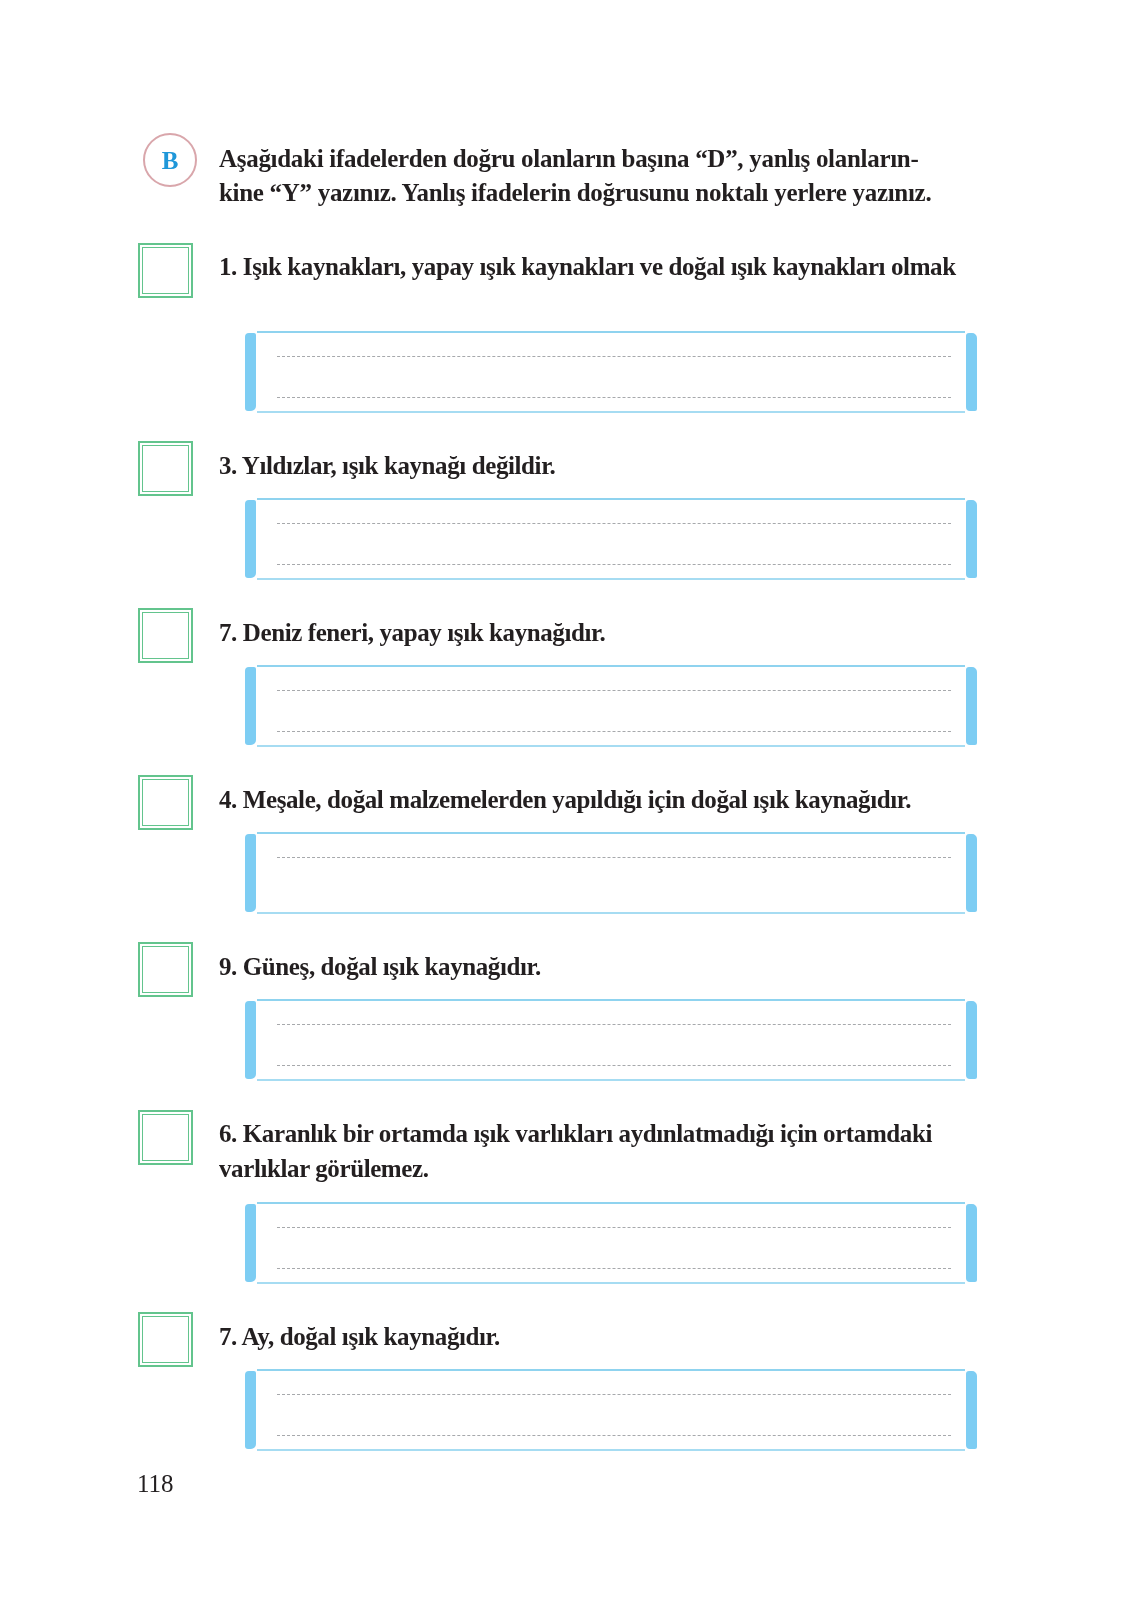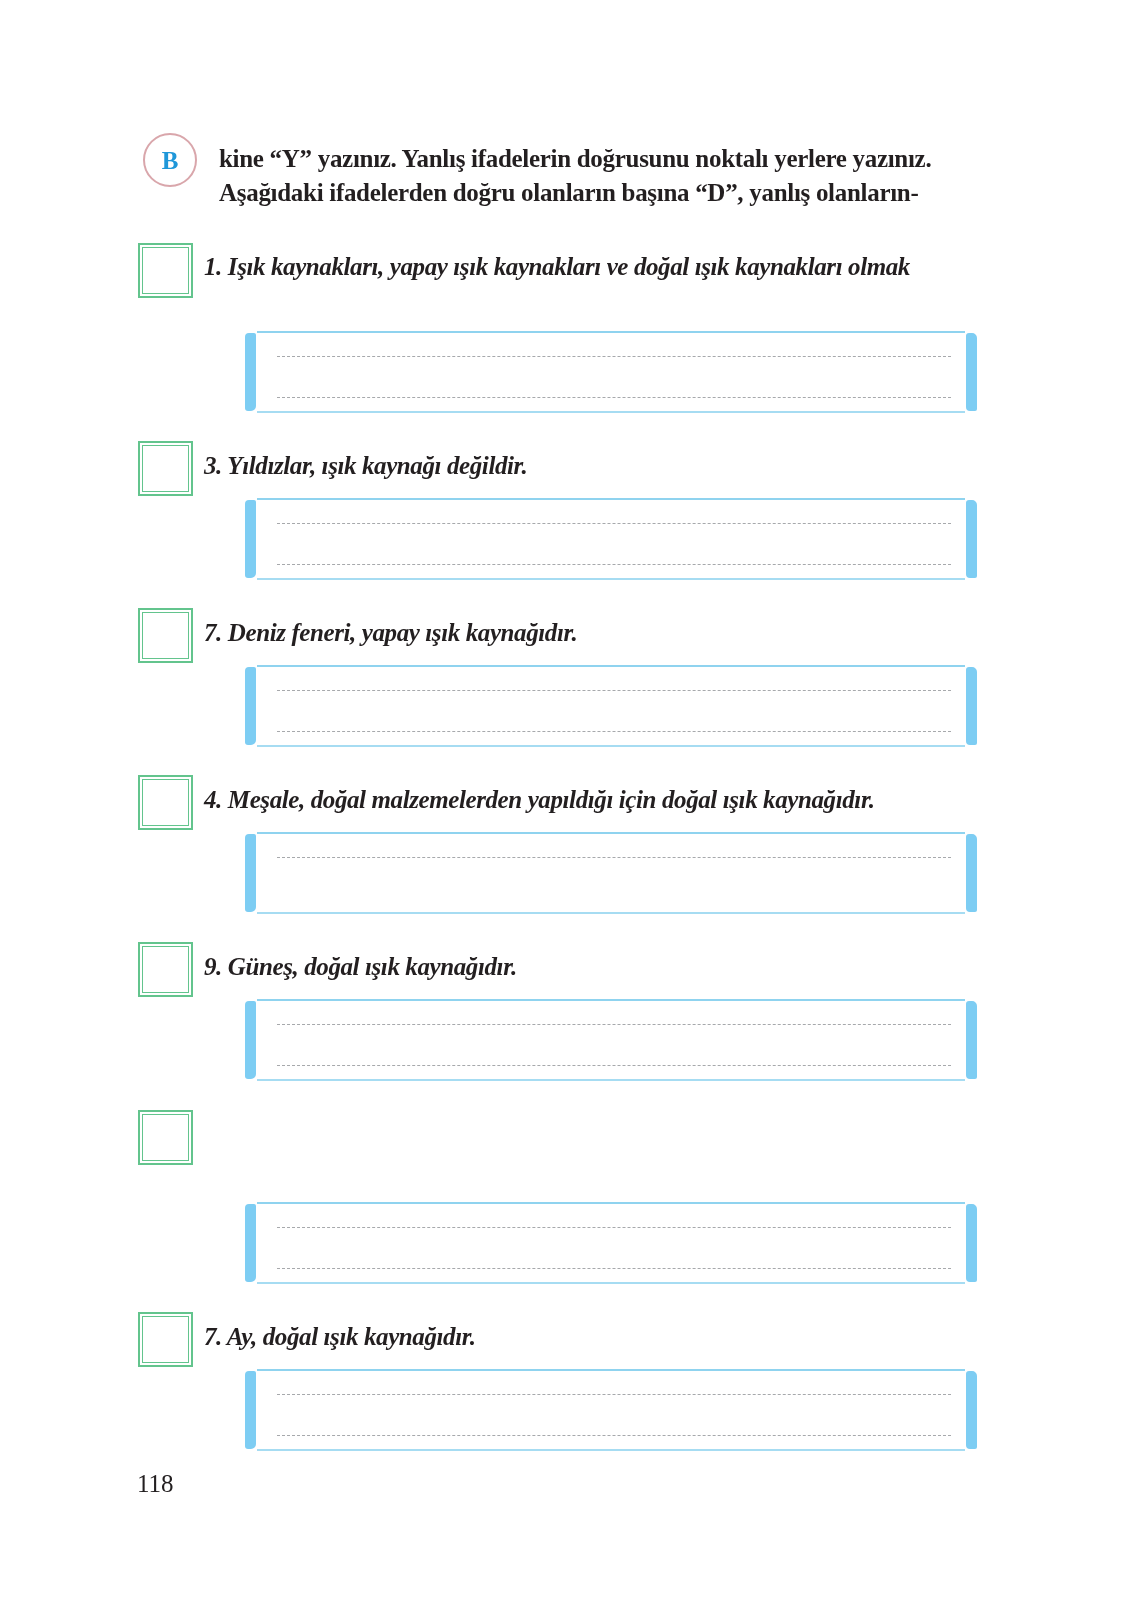--- a/index.html
+++ b/index.html
@@ -41,8 +41,8 @@
   <span>B</span>
 </div>
 <div class="abs instructions">
+  <div>Aşağıdaki ifadelerden doğru olanların başına “D”, yanlış olanların-</div>
   <div>kine “Y” yazınız. Yanlış ifadelerin doğrusunu noktalı yerlere yazınız.</div>
-  <div>Aşağıdaki ifadelerden doğru olanların başına “D”, yanlış olanların-</div>
 </div>
 
 <div class="abs checkbox" style="top:243px">

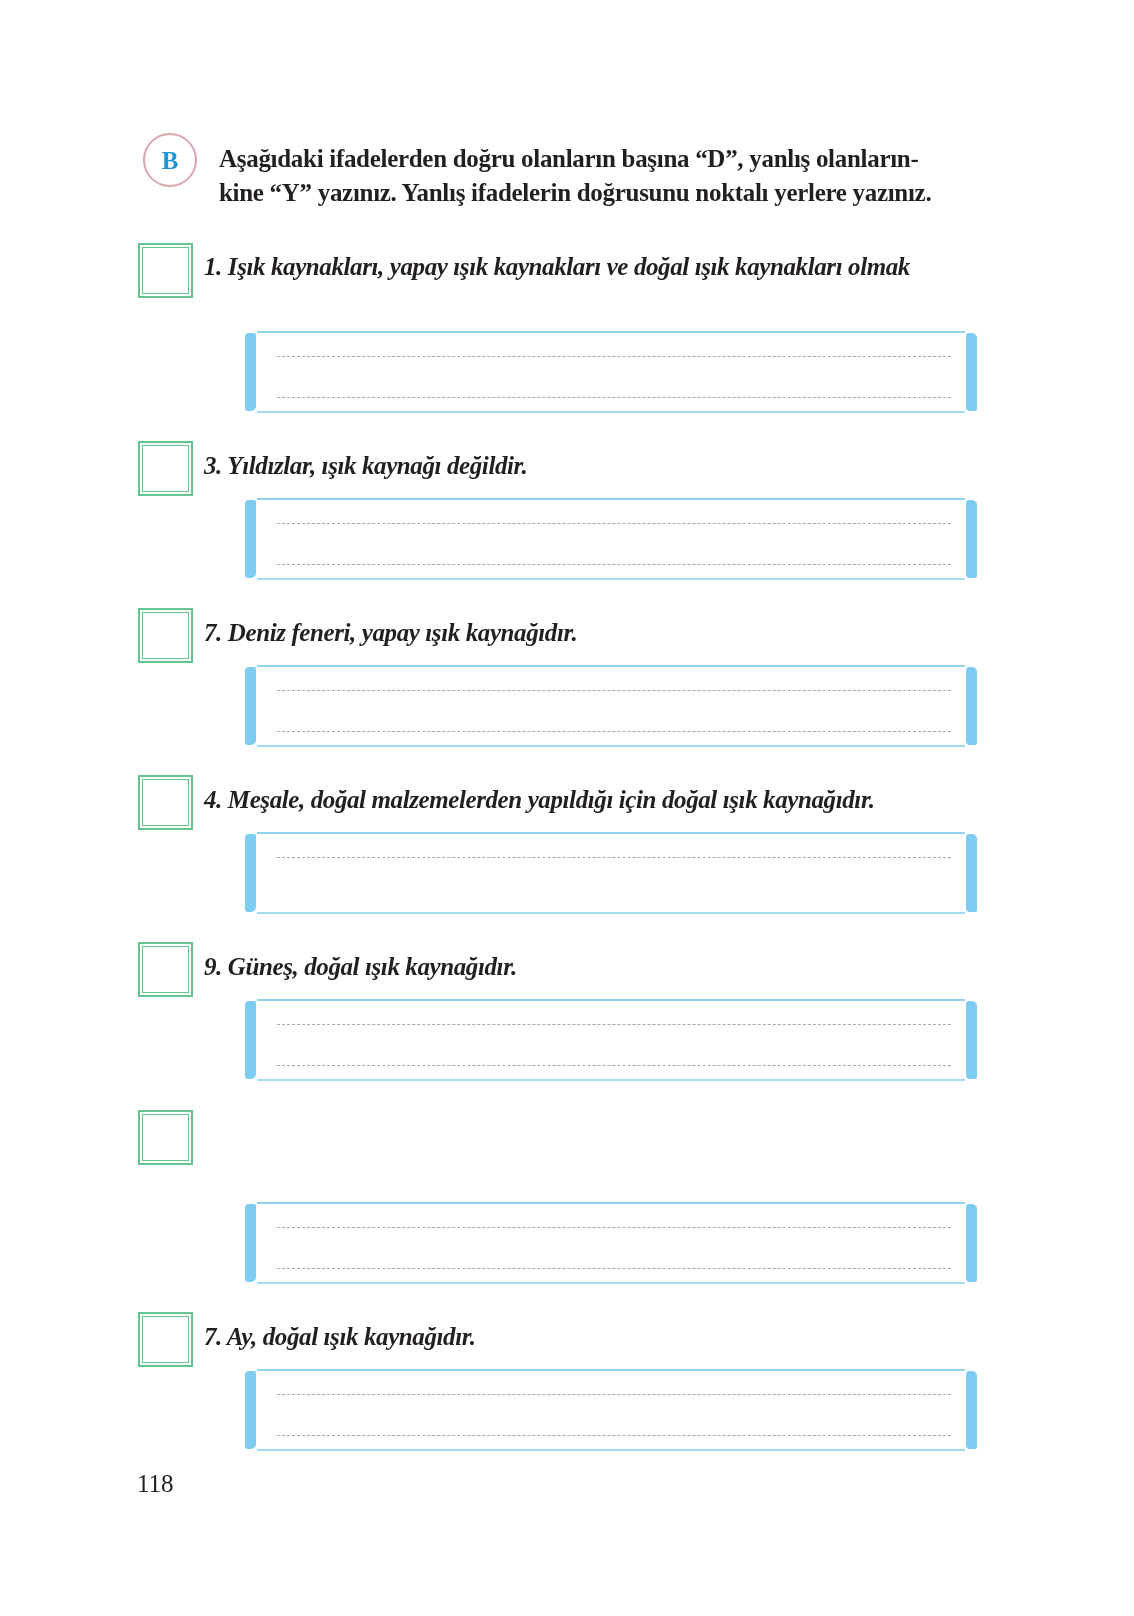--- a/index.html
+++ b/index.html
@@ -17,7 +17,7 @@
       border: 2px solid #63c48d; padding: 2px; background: #fff; cursor: pointer; }
     .checkbox .inner { width: 100%; height: 100%; box-sizing: border-box; border: 1.5px solid #63c48d; }
 
-    .question { left: 204px; width: 790px; font-weight: bold; font-size: 25px; line-height: 35px; letter-spacing: -0.4px; font-style: italic; }
+    .question { left: 219px; width: 790px; font-weight: bold; font-size: 25px; line-height: 35px; letter-spacing: -0.4px; }
 
     .answer-box { left: 245px; width: 732px; height: 82px; box-sizing: border-box; }
     .answer-box .top-line { position: absolute; left: 12px; right: 12px; top: 0; height: 2px; background: #8fd3ef; }

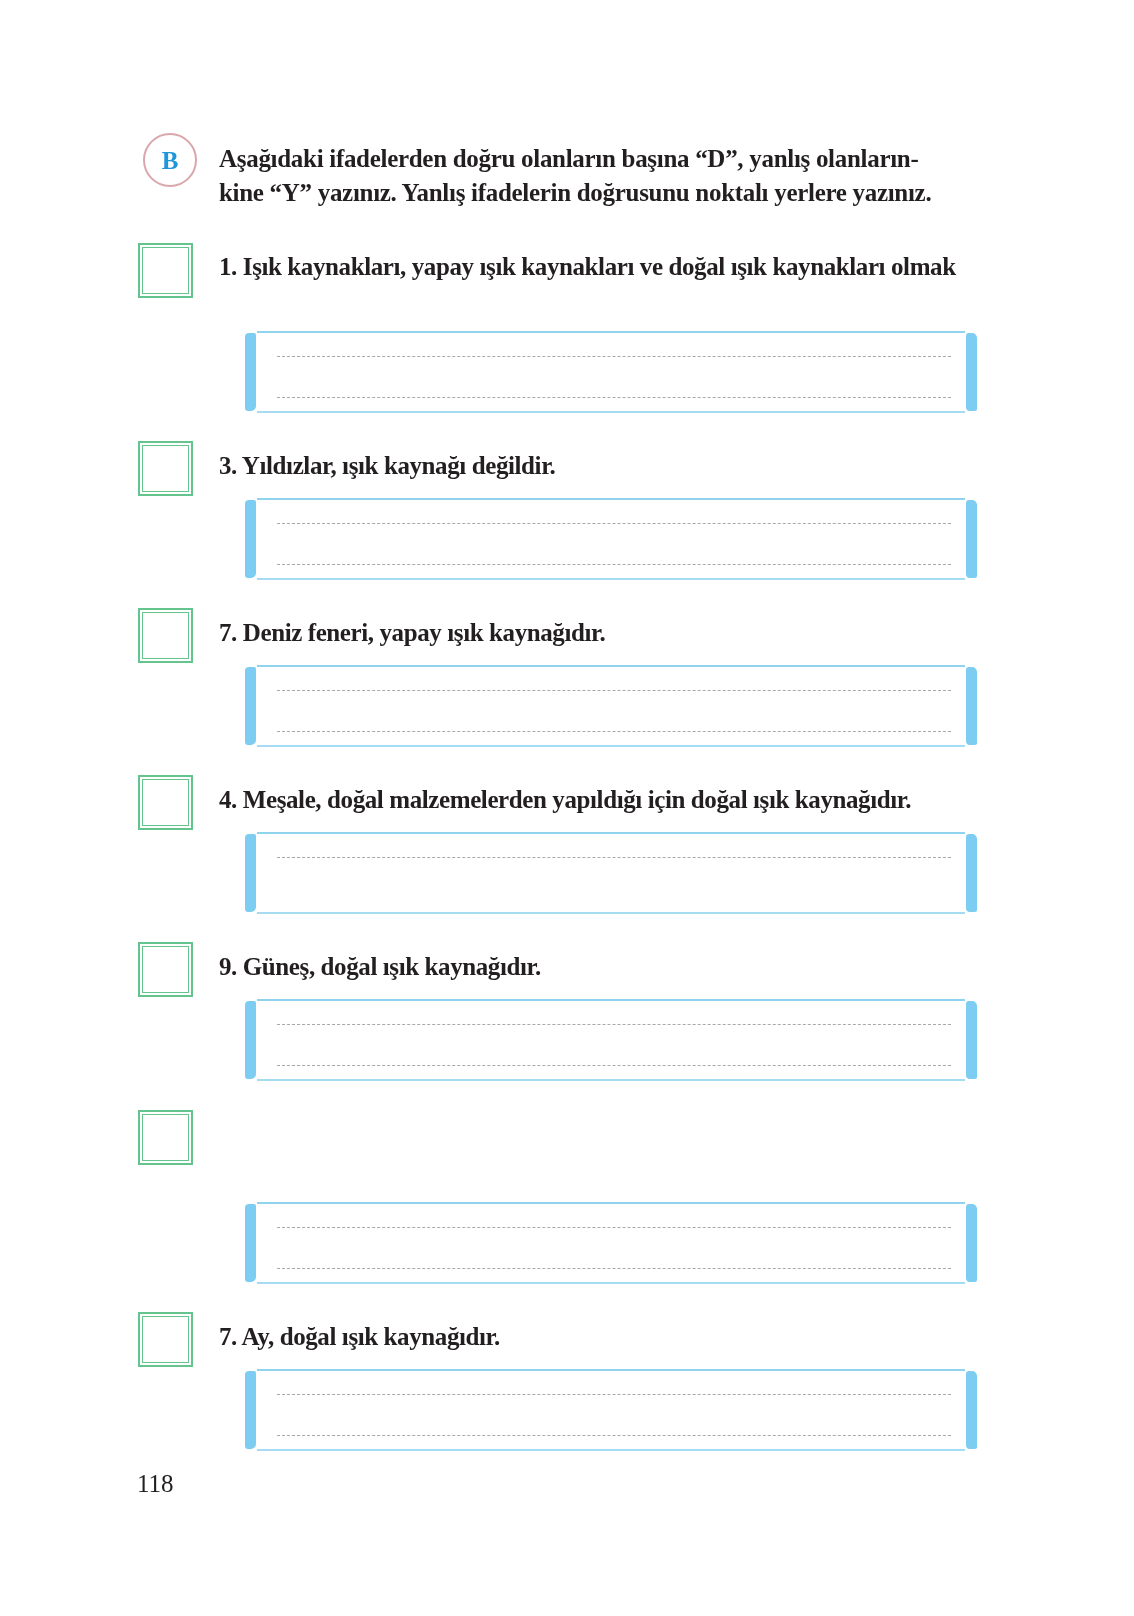--- a/index.html
+++ b/index.html
@@ -132,6 +132,7 @@
     <div class="inner"></div>
   </div>
 <div class="abs question" style="top:1116px">
+  <div>6. Karanlık bir ortamda ışık varlıkları aydınlatmadığı için ortamdaki</div>
 </div>
 <div class="abs answer-box" style="top:1202px">
   <div class="top-line"></div>

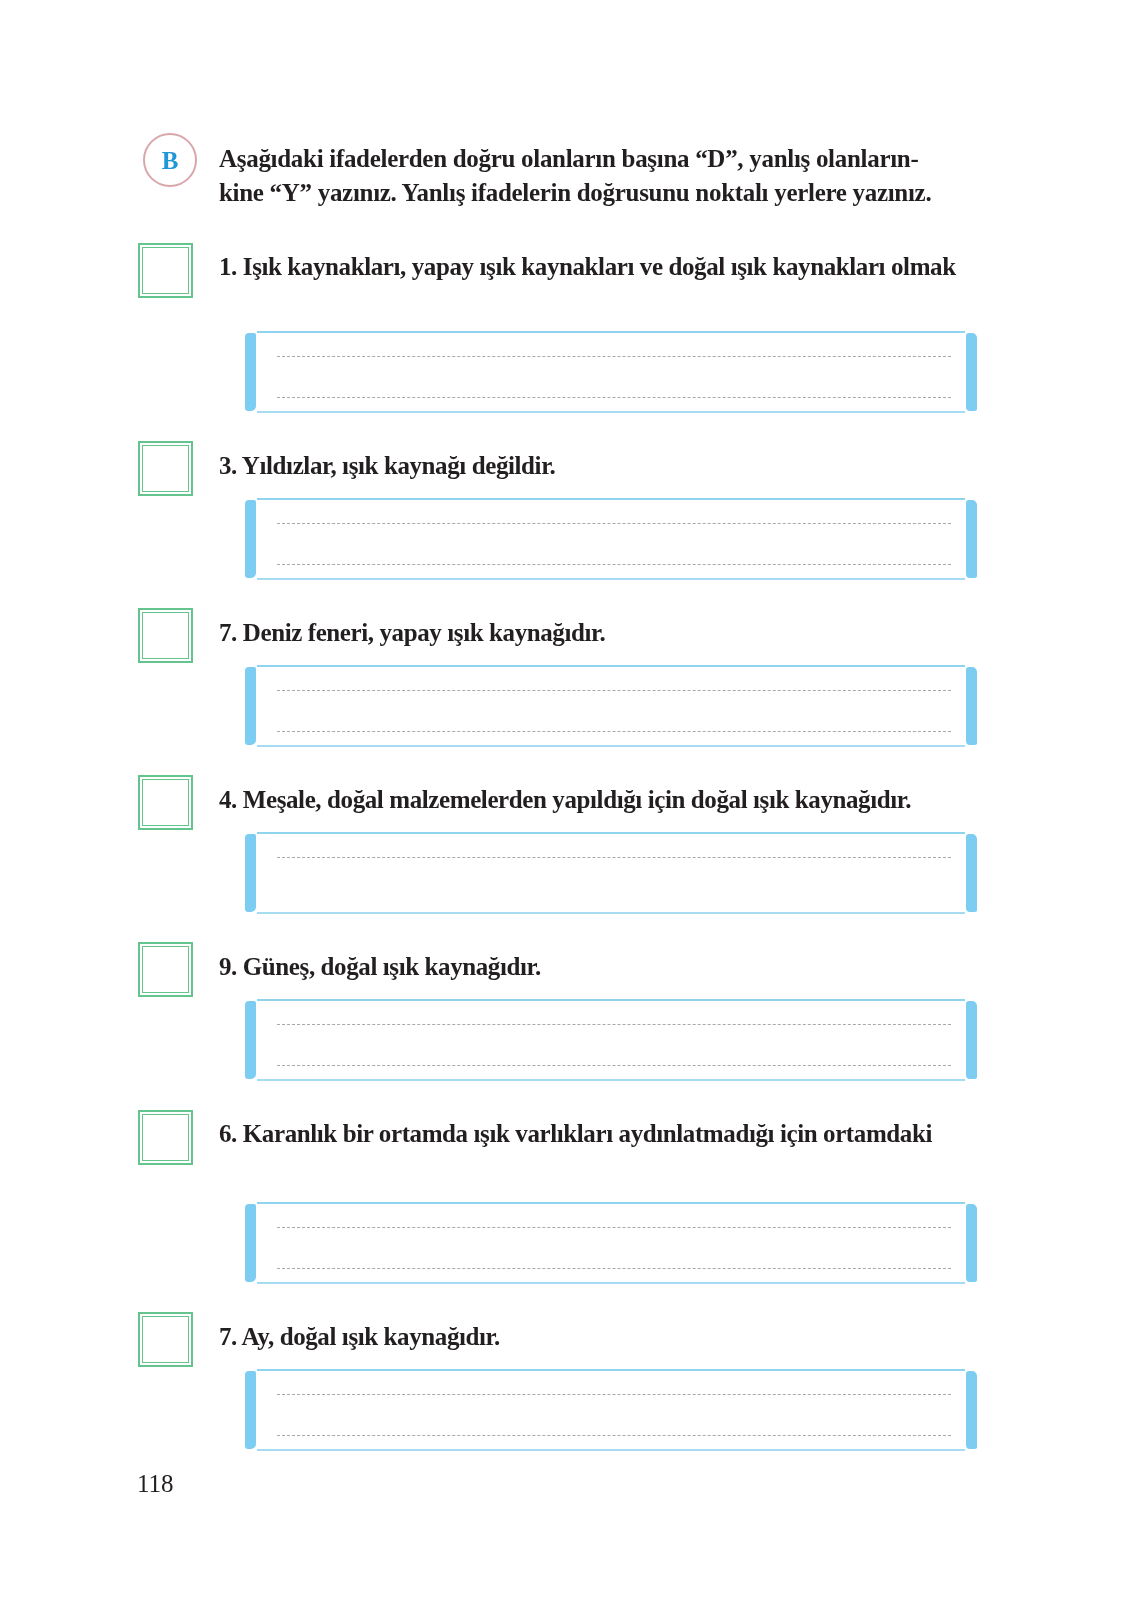--- a/index.html
+++ b/index.html
@@ -133,6 +133,7 @@
   </div>
 <div class="abs question" style="top:1116px">
   <div>6. Karanlık bir ortamda ışık varlıkları aydınlatmadığı için ortamdaki</div>
+  <div>varlıklar görülemez.</div>
 </div>
 <div class="abs answer-box" style="top:1202px">
   <div class="top-line"></div>

